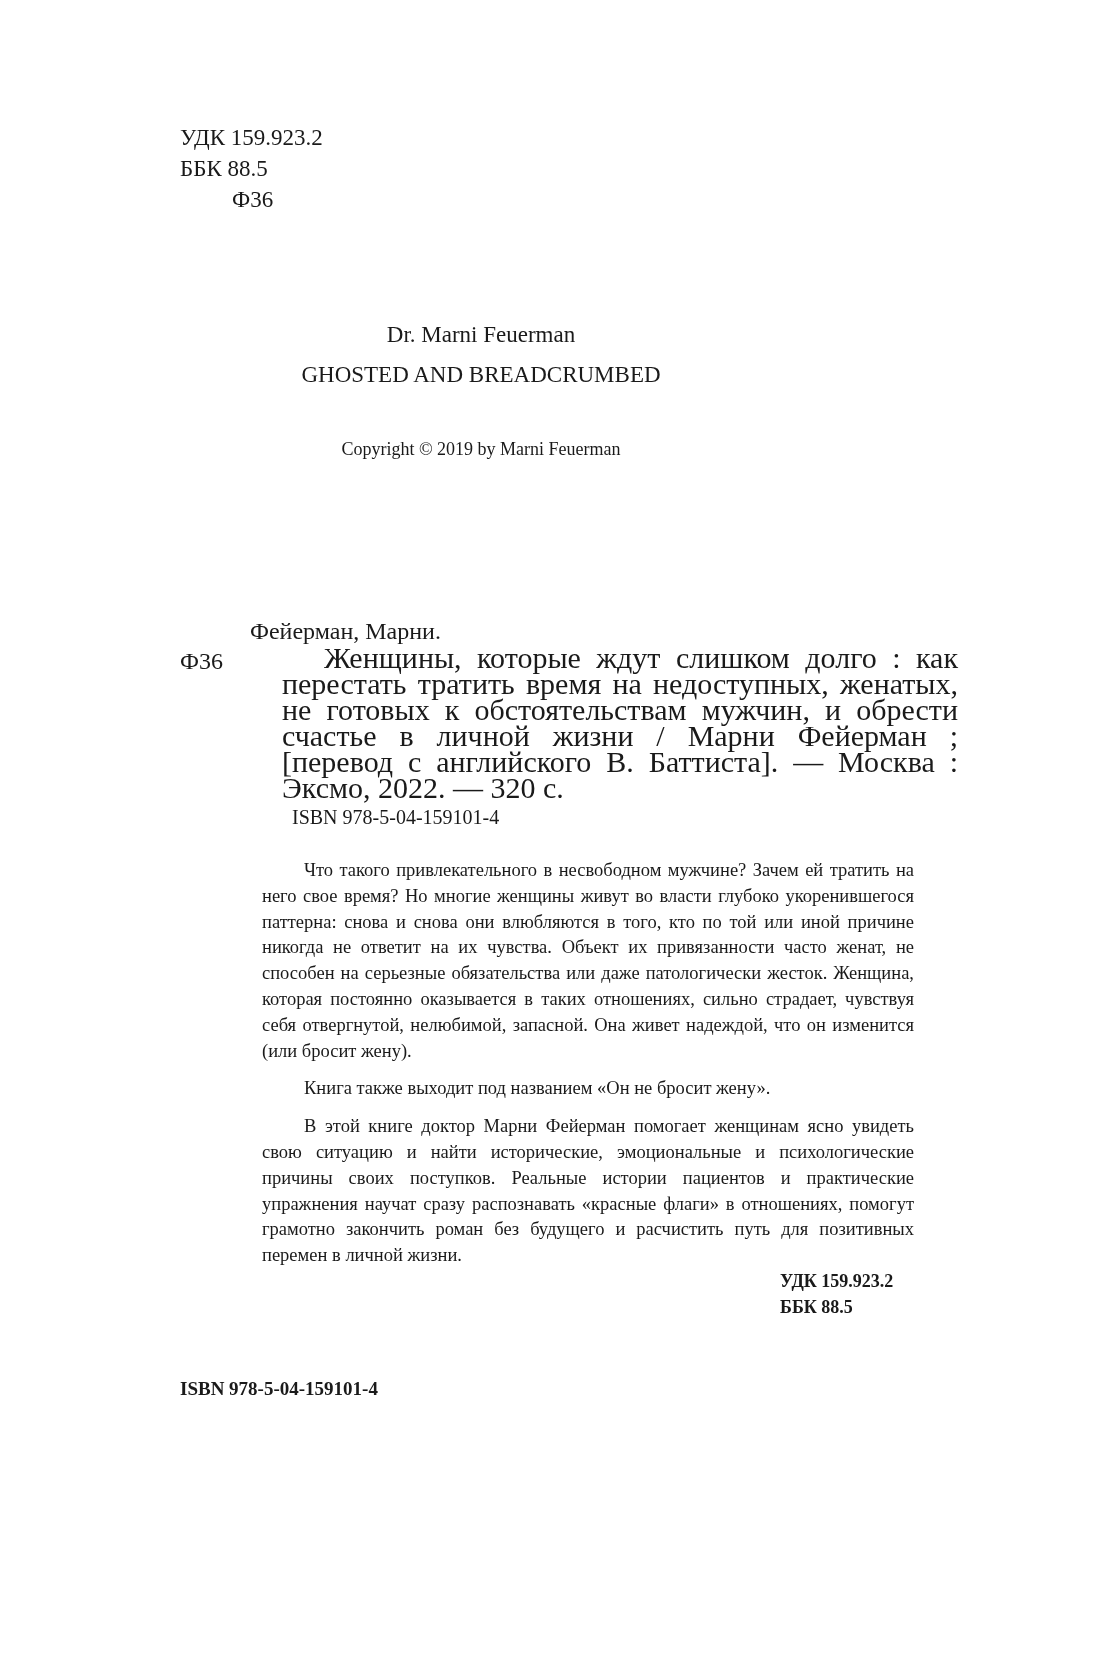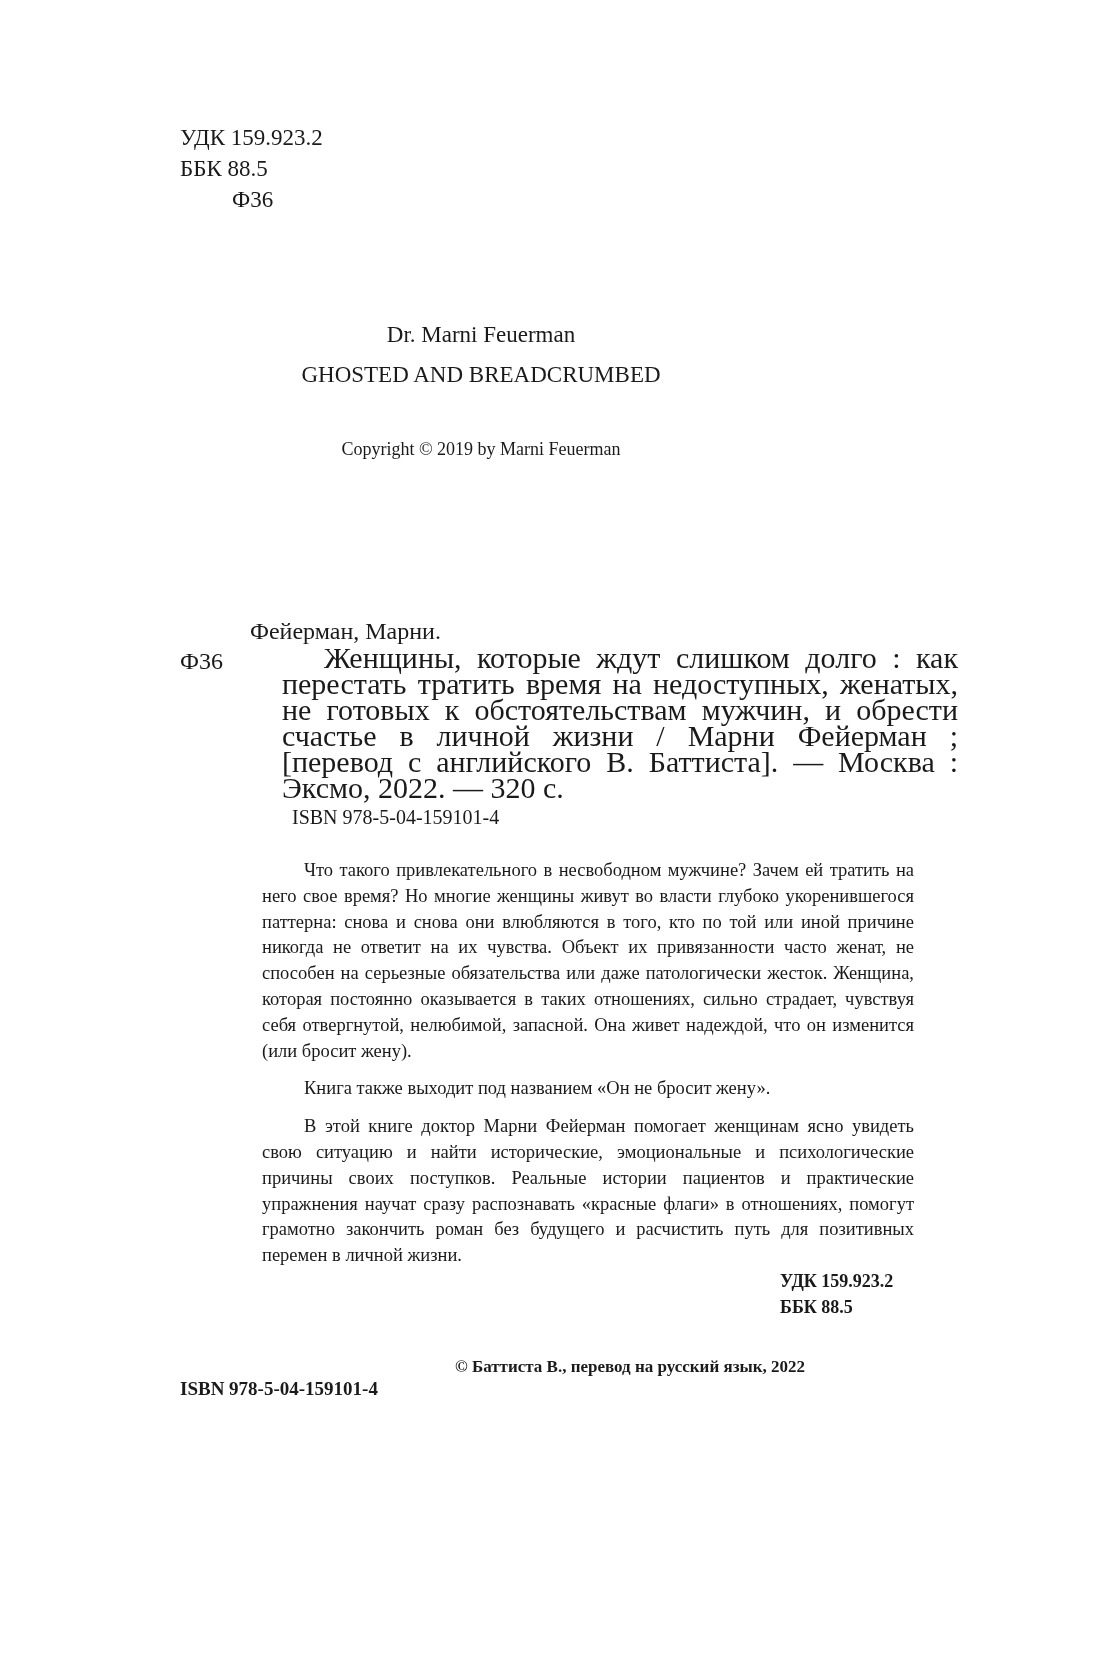--- a/index.html
+++ b/index.html
@@ -55,7 +55,6 @@
 </div>
 
 <div class="abs rights">
-  <div>© Баттиста В., перевод на русский язык, 2022</div>
 </div>
 <div class="abs isbn-bottom">ISBN 978-5-04-159101-4</div>
 

